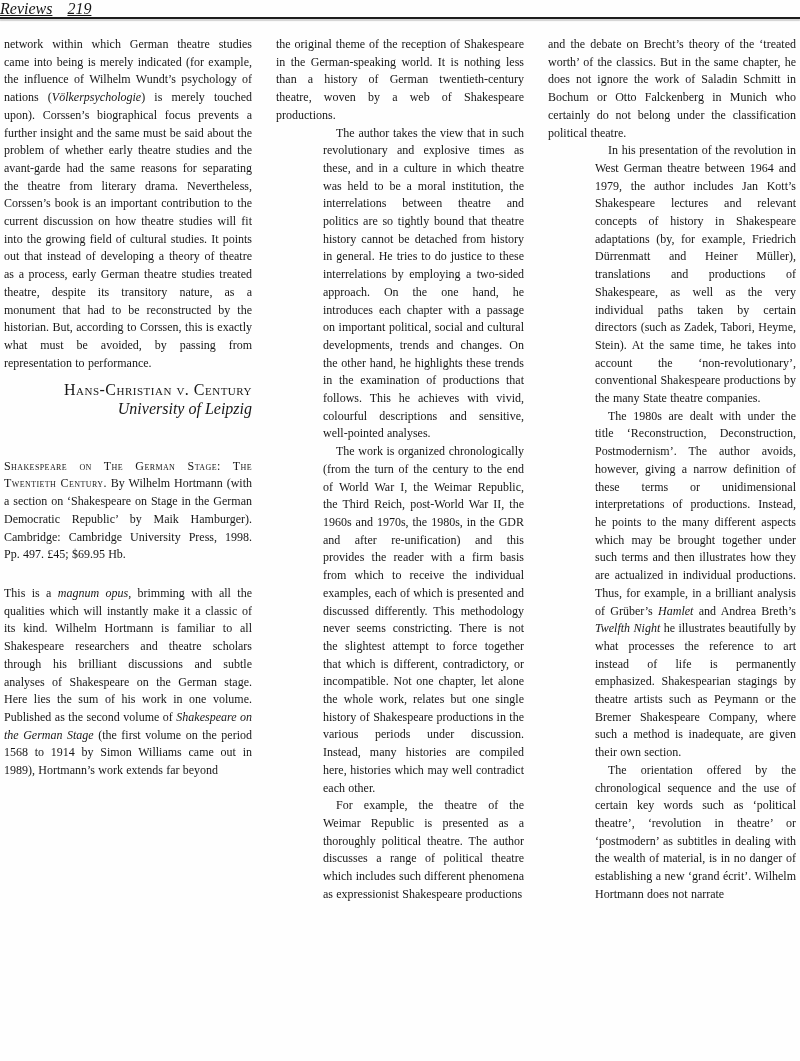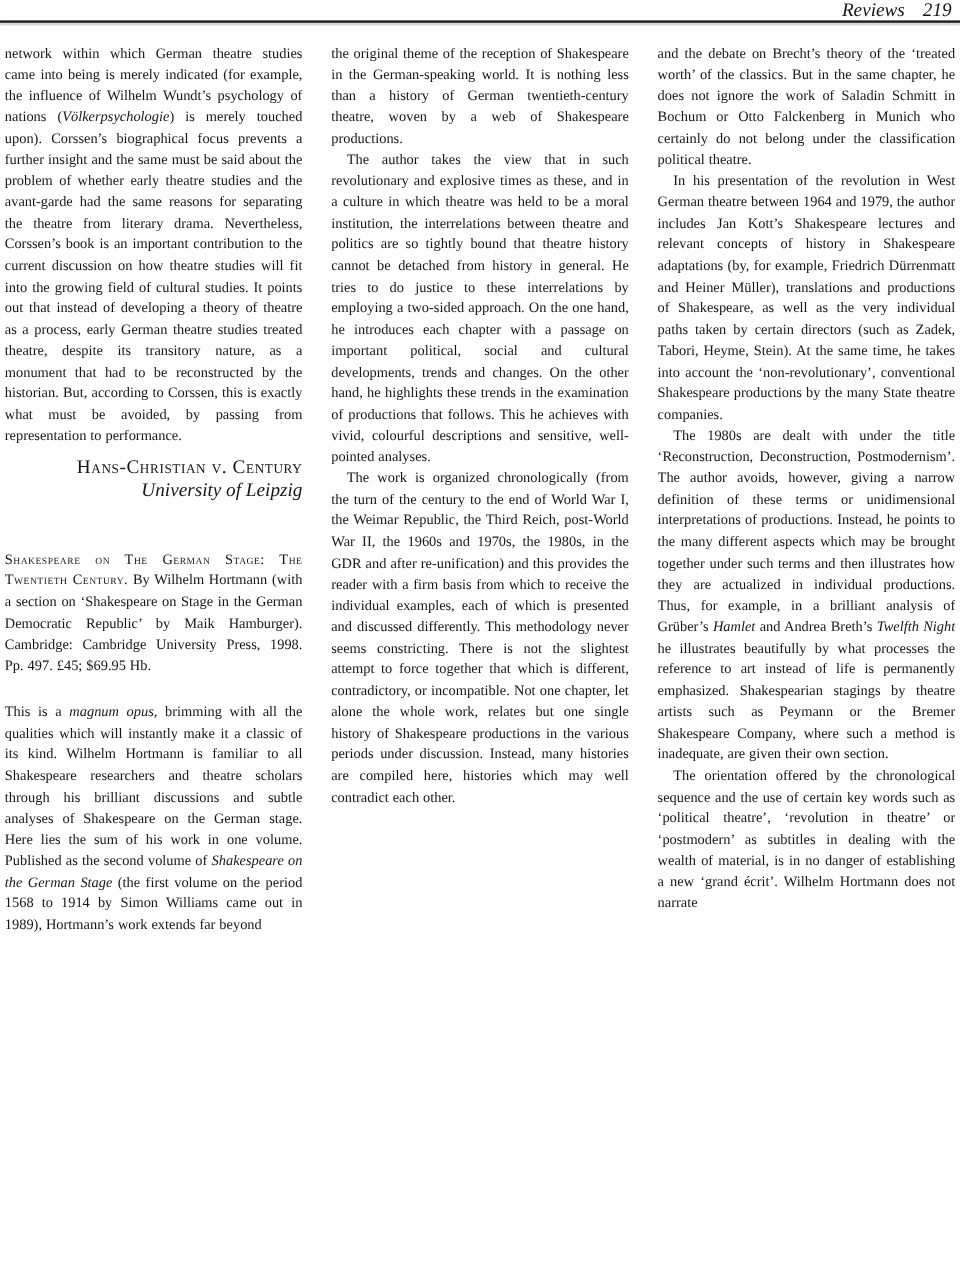--- a/index.html
+++ b/index.html
@@ -21,7 +21,8 @@
     top: 0;
     left: 0;
     width: 793px;
-    text-align: right;
+    text-align: left;
+    text-decoration: underline;
   }
   .running-head {
     font-style: italic;

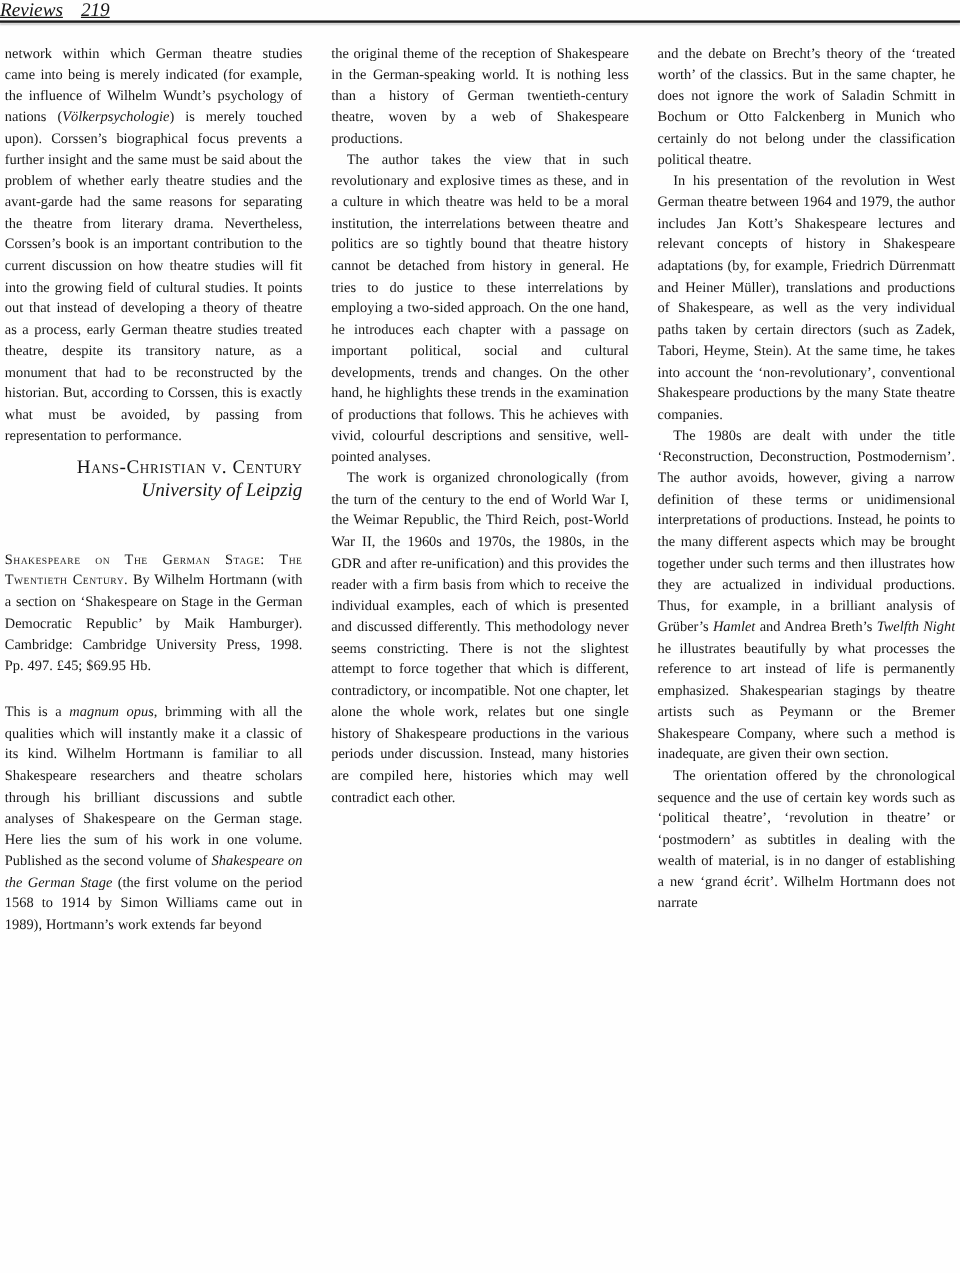--- a/index.html
+++ b/index.html
@@ -60,7 +60,7 @@
     text-align: justify;
     word-spacing: 0.3px;
   }
-  .para.indent { text-indent: 13px; }
+  .para.indent { text-indent: 13px; margin-left: 47px; }
   .seg.italic { font-style: italic; }
   .seg.smallcaps {
     font-variant: small-caps;

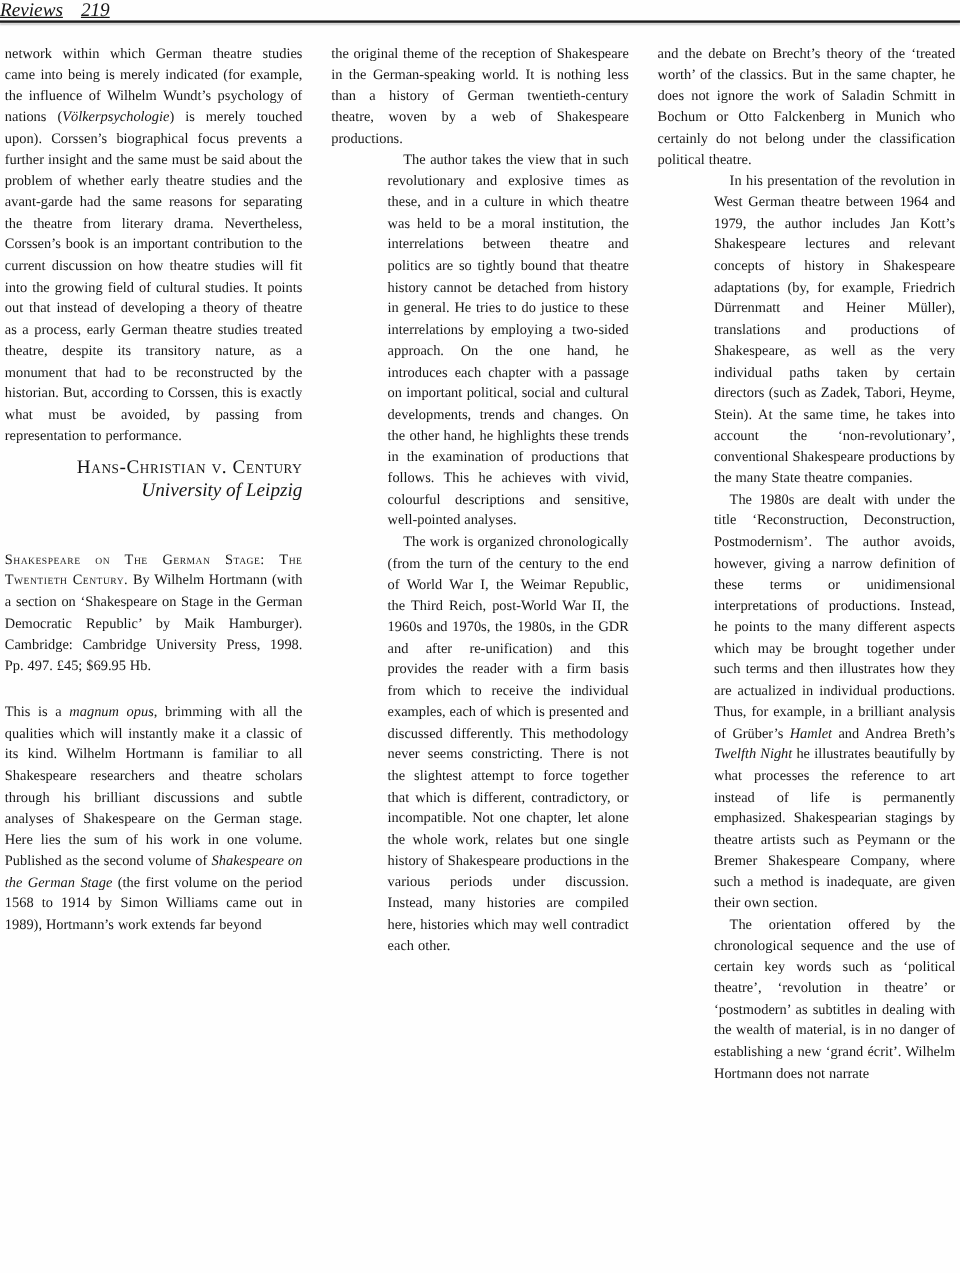--- a/index.html
+++ b/index.html
@@ -103,6 +103,7 @@
         <p class="para"><span class="seg normal">the original theme of the reception of Shakespeare in the German-speaking world. It is nothing less than a history of German twentieth-century theatre, woven by a web of Shakespeare productions.</span></p>
         <p class="para indent"><span class="seg normal">The author takes the view that in such revolutionary and explosive times as these, and in a culture in which theatre was held to be a moral institution, the interrelations between theatre and politics are so tightly bound that theatre history cannot be detached from history in general. He tries to do justice to these interrelations by employing a two-sided approach. On the one hand, he introduces each chapter with a passage on important political, social and cultural developments, trends and changes. On the other hand, he highlights these trends in the examination of productions that follows. This he achieves with vivid, colourful descriptions and sensitive, well-pointed analyses.</span></p>
         <p class="para indent"><span class="seg normal">The work is organized chronologically (from the turn of the century to the end of World War I, the Weimar Republic, the Third Reich, post-World War II, the 1960s and 1970s, the 1980s, in the GDR and after re-unification) and this provides the reader with a firm basis from which to receive the individual examples, each of which is presented and discussed differently. This methodology never seems constricting. There is not the slightest attempt to force together that which is different, contradictory, or incompatible. Not one chapter, let alone the whole work, relates but one single history of Shakespeare productions in the various periods under discussion. Instead, many histories are compiled here, histories which may well contradict each other.</span></p>
+        <p class="para indent"><span class="seg normal">For example, the theatre of the Weimar Republic is presented as a thoroughly political theatre. The author discusses a range of political theatre which includes such different phenomena as expressionist Shakespeare productions</span></p>
       </div>
     <div class="col">
         <p class="para"><span class="seg normal">and the debate on Brecht’s theory of the ‘treated worth’ of the classics. But in the same chapter, he does not ignore the work of Saladin Schmitt in Bochum or Otto Falckenberg in Munich who certainly do not belong under the classification political theatre.</span></p>

